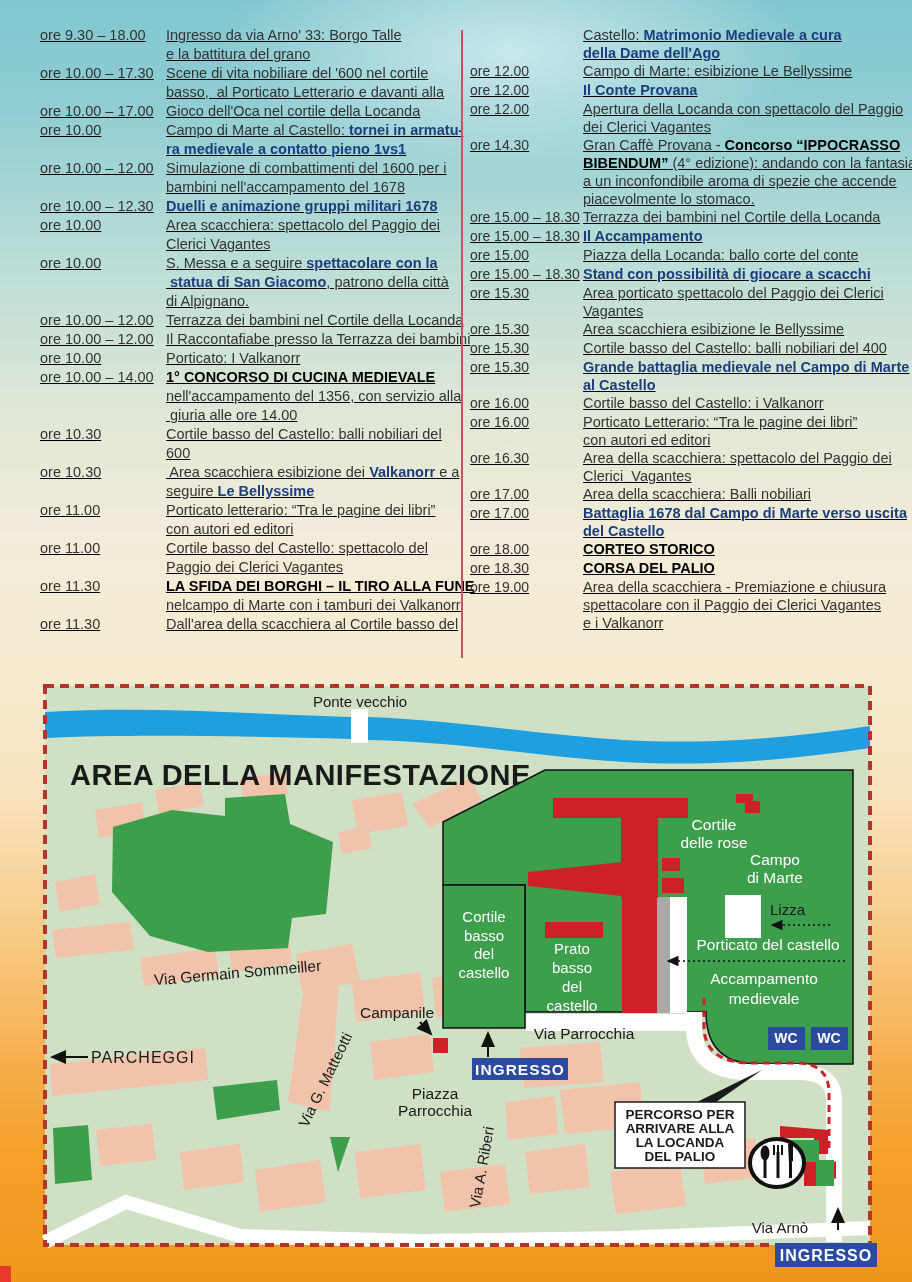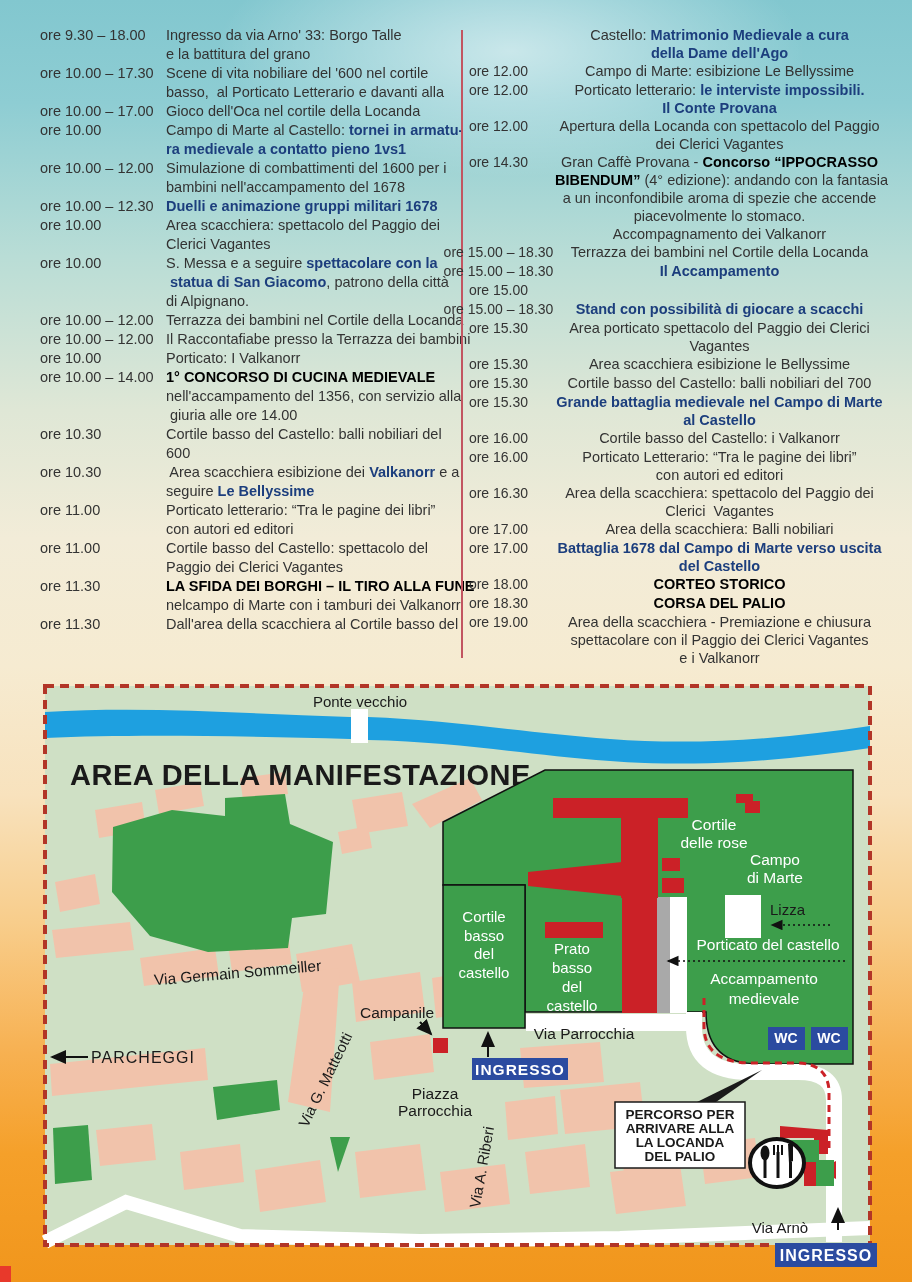--- a/index.html
+++ b/index.html
@@ -10,7 +10,7 @@
       radial-gradient(ellipse 420px 180px at 56% 4%, rgba(255,255,255,.55), rgba(255,255,255,0) 70%),
       linear-gradient(180deg,#82c7cf 0%,#8ecdd3 8%,#b9ddd6 20%,#dfe7d6 32%,#f2ecd8 42%,#f6ebd1 52%,#f8e2bd 62%,#f8cd8b 72%,#f7b152 82%,#f5a02a 90%,#f1961c 100%);
   }
-  .col{position:absolute;top:26px;}
+  .col{position:absolute;top:26px;text-decoration:underline;}
   #col-left{left:40px;width:420px;}
   #col-right{left:442px;width:442px;text-align:center;}
   .srow{display:flex;align-items:flex-start;}

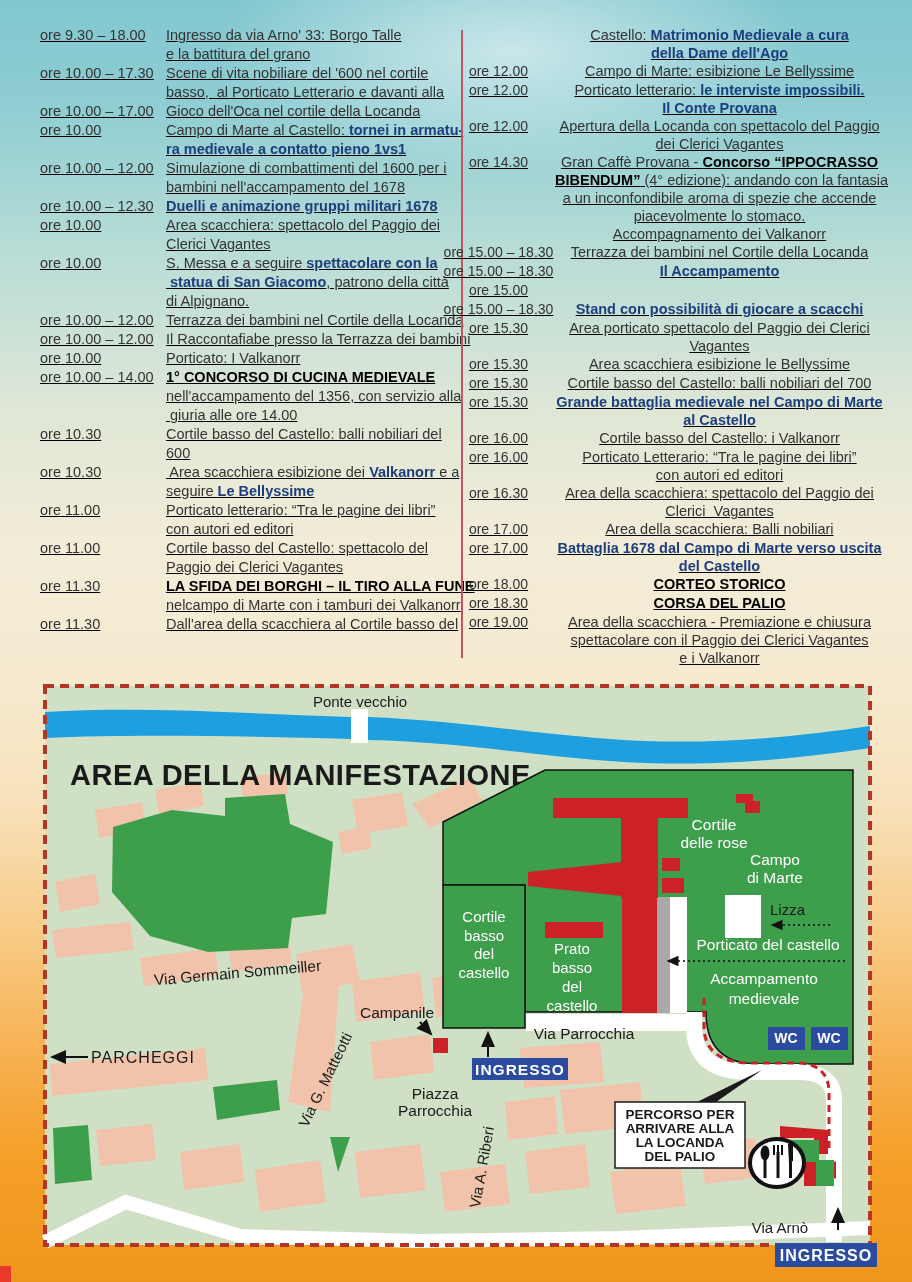--- a/index.html
+++ b/index.html
@@ -12,7 +12,7 @@
   }
   .col{position:absolute;top:26px;text-decoration:underline;}
   #col-left{left:40px;width:420px;}
-  #col-right{left:442px;width:442px;text-align:center;}
+  #col-right{left:470px;width:442px;}
   .srow{display:flex;align-items:flex-start;}
   .stime{flex:none;color:#333;font-size:14.5px;line-height:19px;white-space:pre;}
   #col-left .stime{width:126px;}

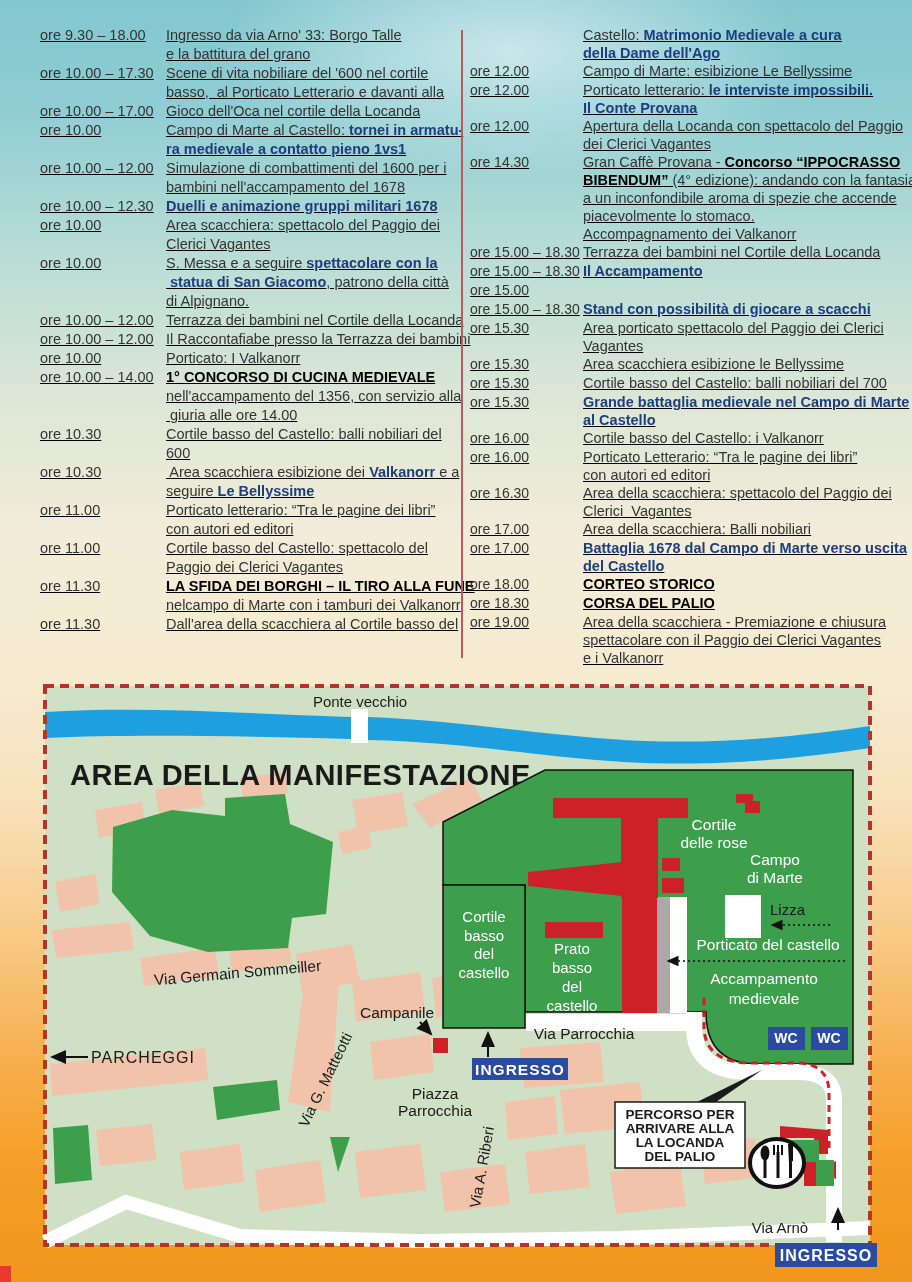--- a/index.html
+++ b/index.html
@@ -176,7 +176,6 @@
     <div class="srow">
       <div class="stime">ore 12.00</div>
       <div class="sdesc">
-        <div class="sline"><span class="seg-n">Porticato letterario: </span><span class="seg-b">le interviste impossibili.</span></div>
         <div class="sline"><span class="seg-b">Il Conte Provana</span></div>
       </div>
     </div>

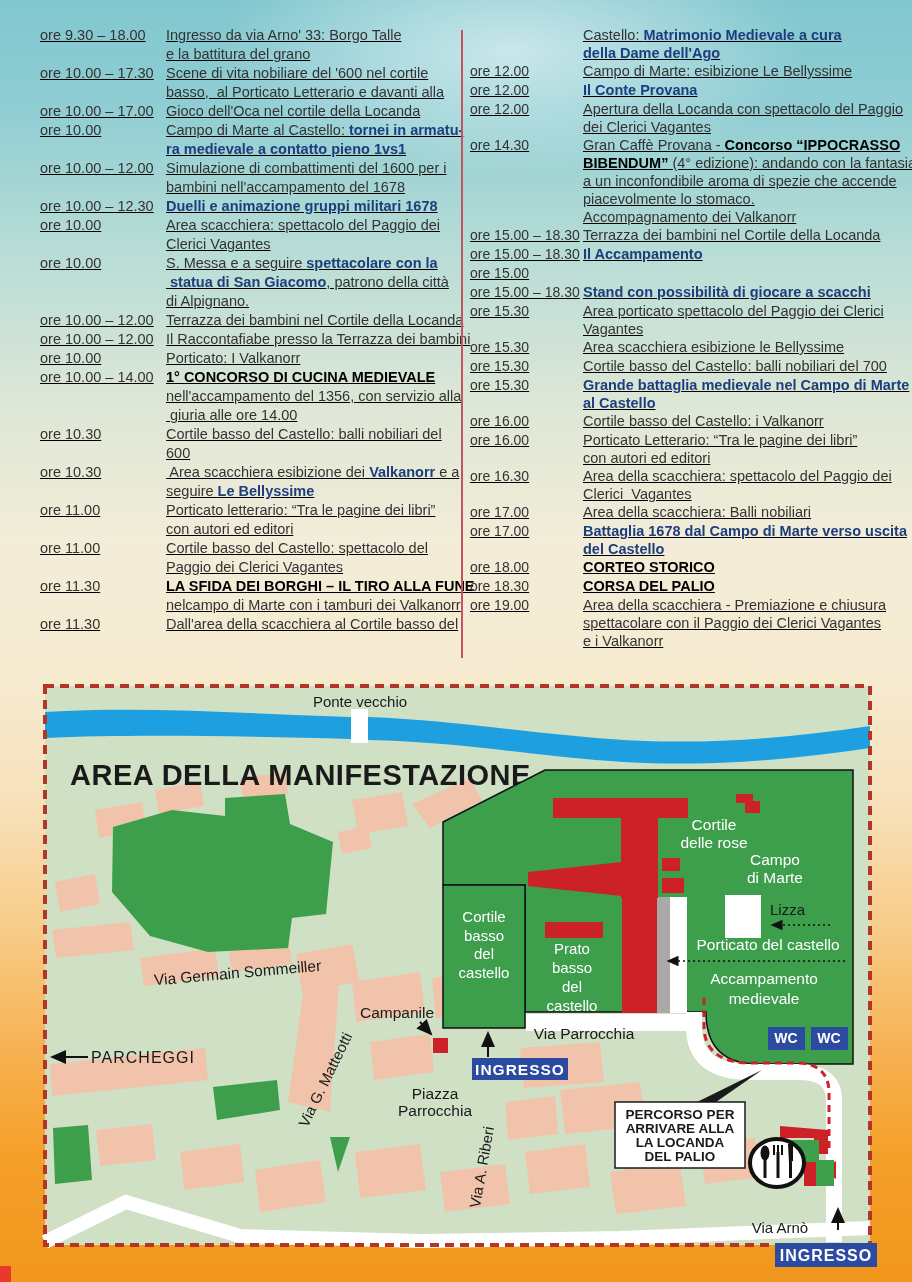--- a/index.html
+++ b/index.html
@@ -193,7 +193,6 @@
         <div class="sline"><span class="seg-r">BIBENDUM”</span><span class="seg-n"> (4° edizione): andando con la fantasia</span></div>
         <div class="sline"><span class="seg-n">a un inconfondibile aroma di spezie che accende</span></div>
         <div class="sline"><span class="seg-n">piacevolmente lo stomaco.</span></div>
-        <div class="sline"><span class="seg-n">Accompagnamento dei Valkanorr</span></div>
       </div>
     </div>
     <div class="srow">

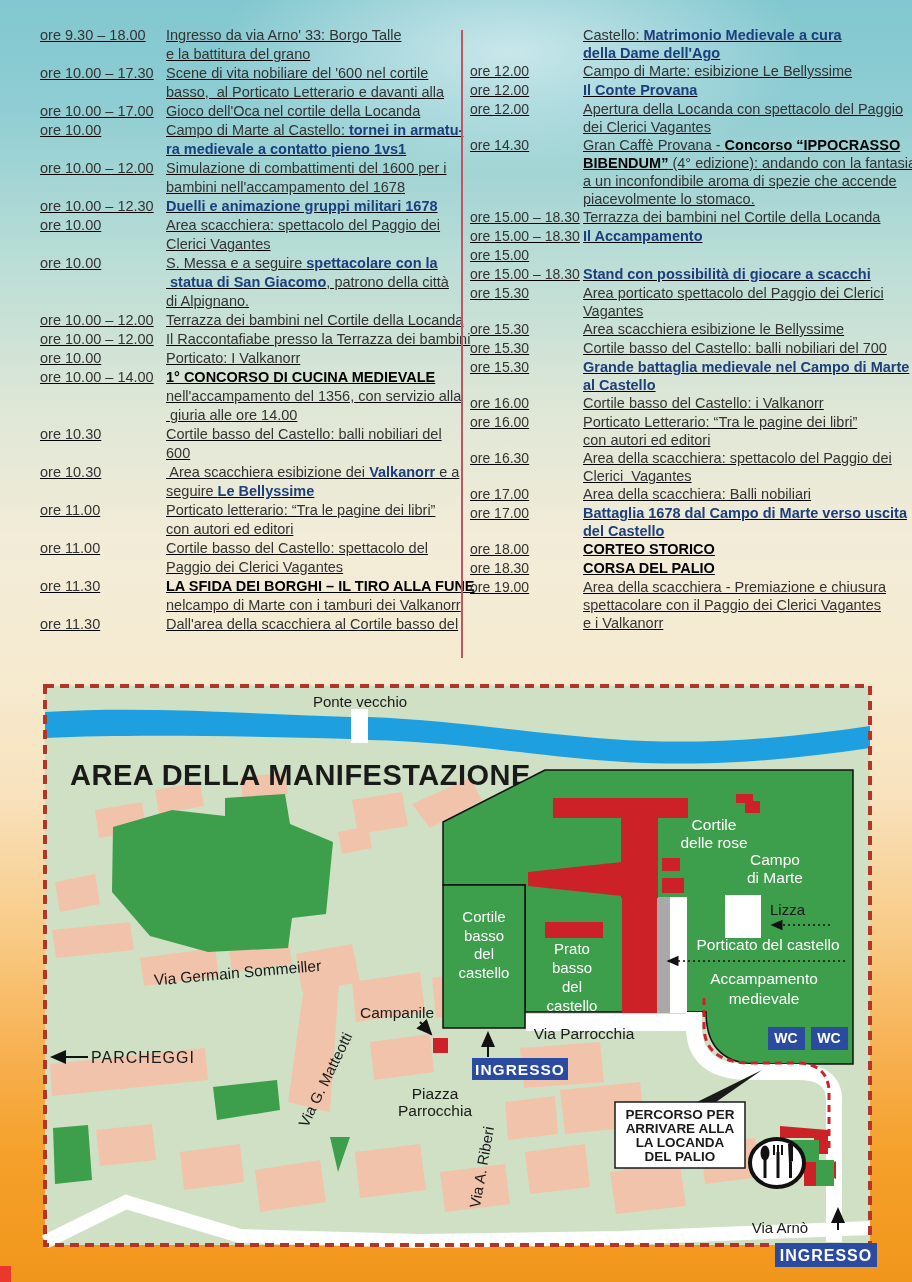--- a/index.html
+++ b/index.html
@@ -209,6 +209,9 @@
     </div>
     <div class="srow">
       <div class="stime">ore 15.00</div>
+      <div class="sdesc">
+        <div class="sline"><span class="seg-n">Piazza della Locanda: ballo corte del conte</span></div>
+      </div>
     </div>
     <div class="srow">
       <div class="stime">ore 15.00 – 18.30</div>

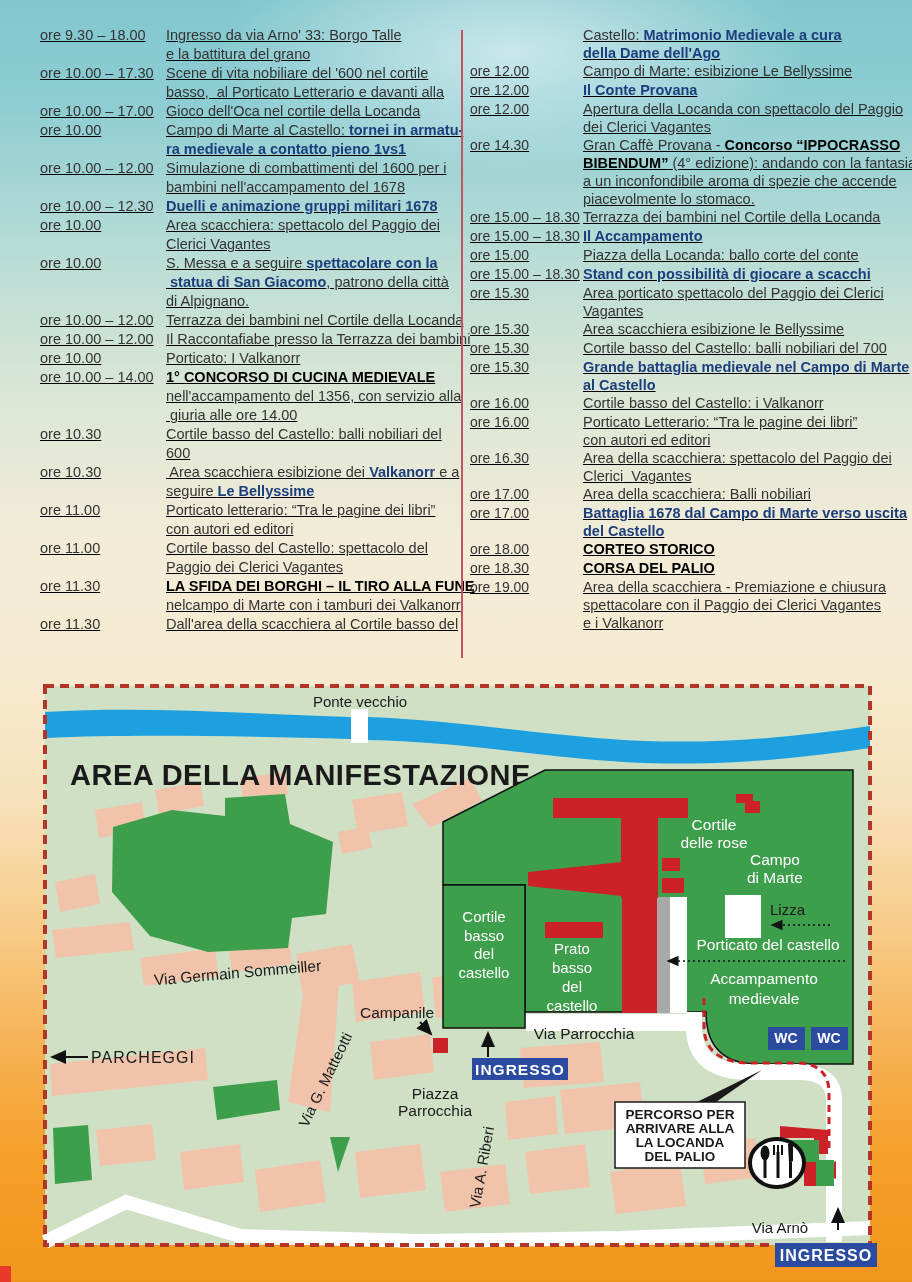--- a/index.html
+++ b/index.html
@@ -235,7 +235,7 @@
     <div class="srow">
       <div class="stime">ore 15.30</div>
       <div class="sdesc">
-        <div class="sline"><span class="seg-n">Cortile basso del Castello: balli nobiliari del 700</span></div>
+        <div class="sline"><span class="seg-n">Cortile basso del Castello: balli nobiliari del 400</span></div>
       </div>
     </div>
     <div class="srow">

